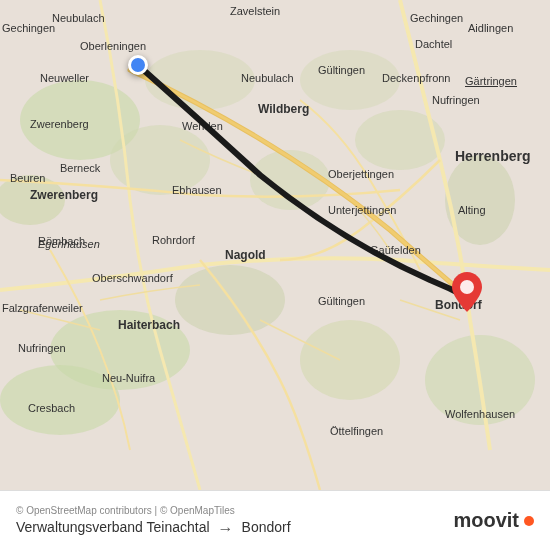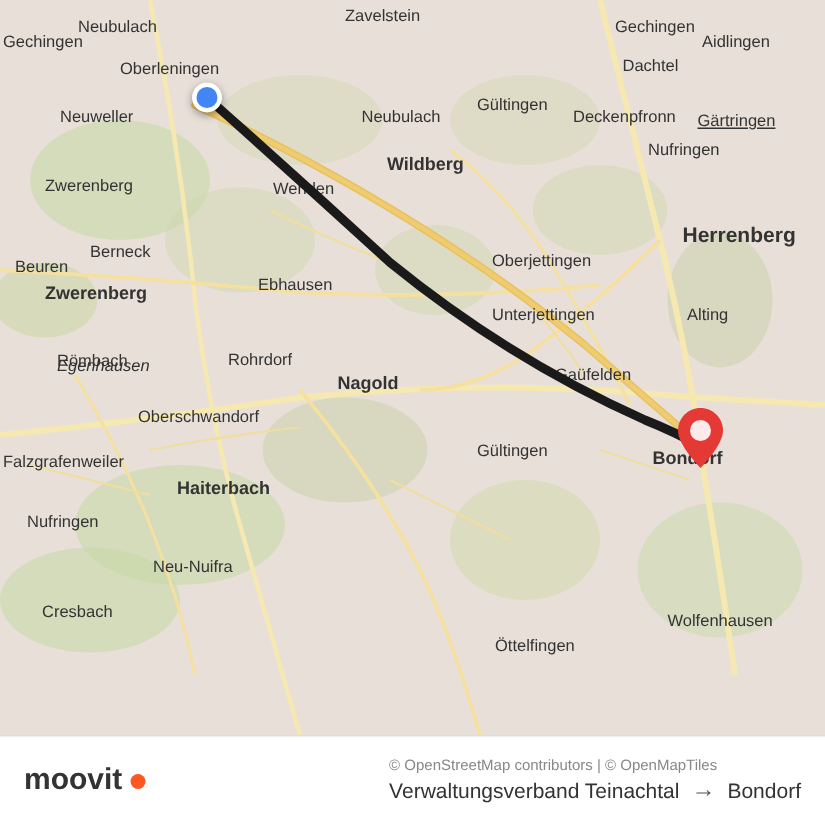--- a/index.html
+++ b/index.html
@@ -262,10 +262,6 @@
 </div>
 
 <div id="footer">
-  <div id="moovit-logo">
-    <span class="moovit-text">moovit</span>
-      <span class="moovit-dot"></span>
-  </div>
   <div id="footer-left">
     <div id="footer-attribution">© OpenStreetMap contributors | © OpenMapTiles</div>
     <div id="footer-route">
@@ -274,6 +270,10 @@
       <span>Bondorf</span>
     </div>
   </div>
+  <div id="moovit-logo">
+    <span class="moovit-text">moovit</span>
+      <span class="moovit-dot"></span>
+  </div>
 </div>
 
 </body></html>

